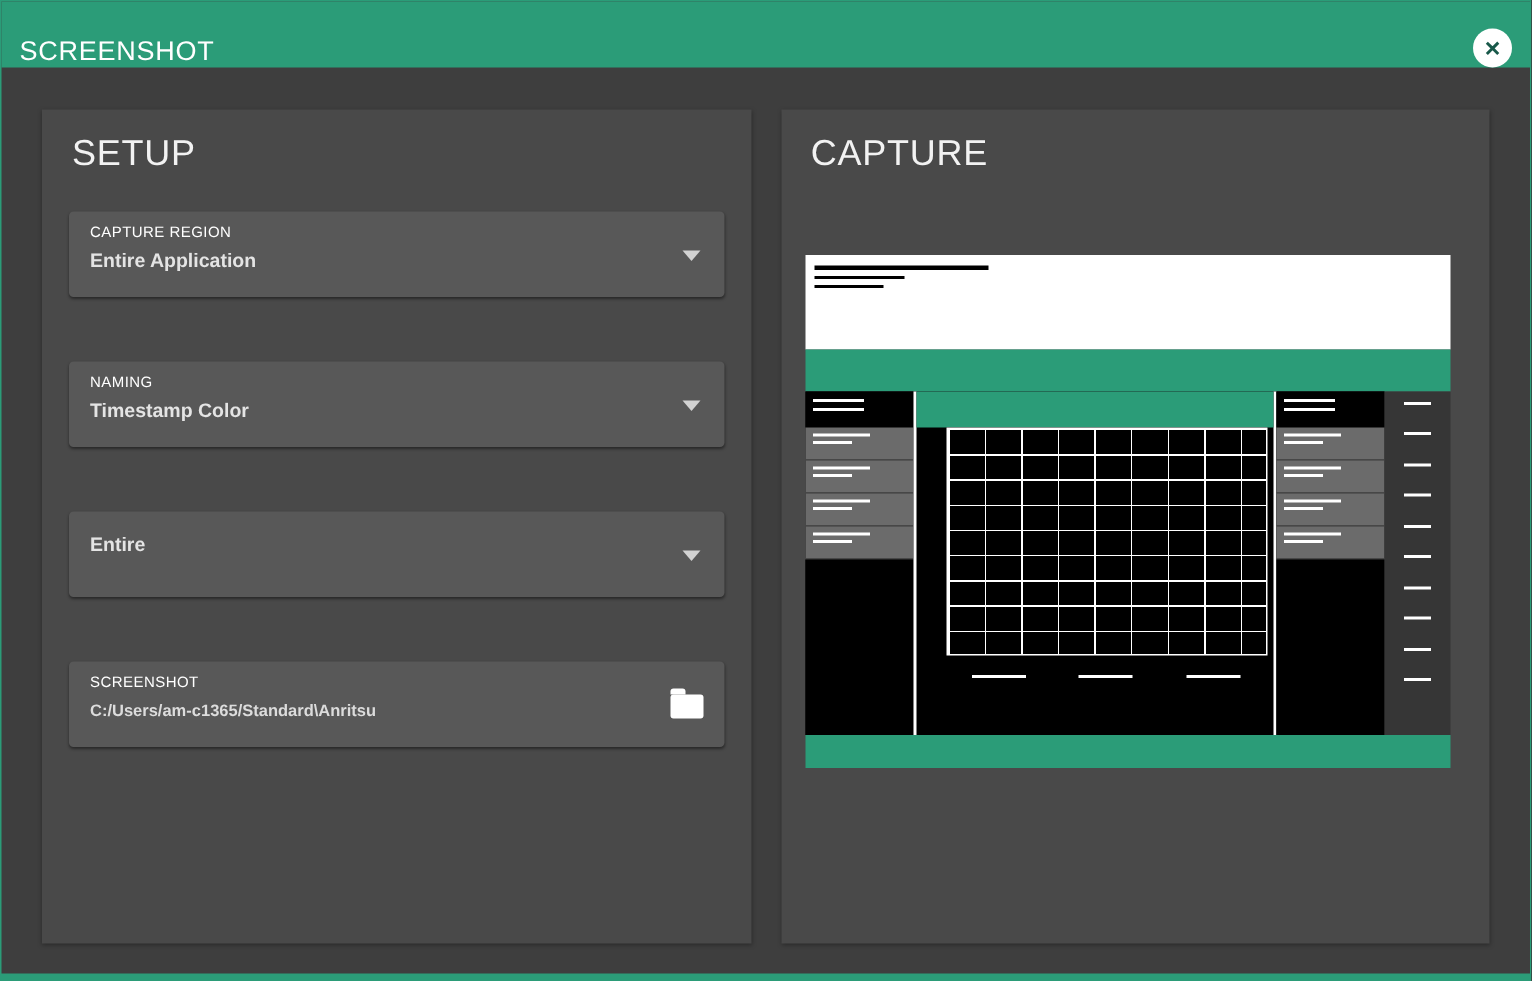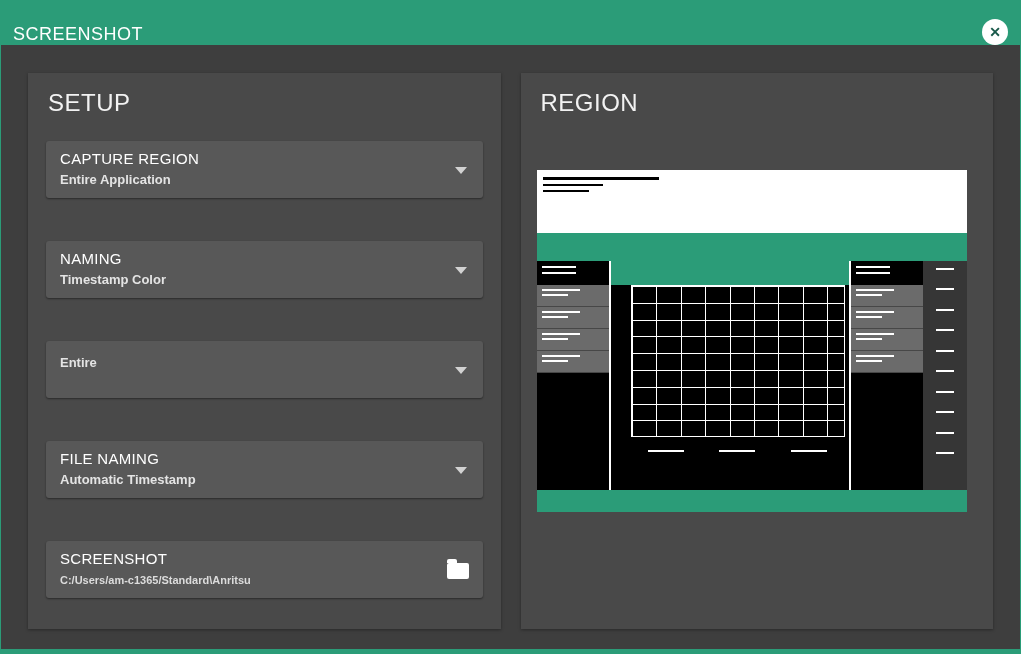--- a/index.html
+++ b/index.html
@@ -178,7 +178,7 @@
     </section>
 
     <section class="panel">
-      <h2>REGION</h2>
+      <h2>CAPTURE</h2>
 
       <div class="pv">
         <div class="pv-head">

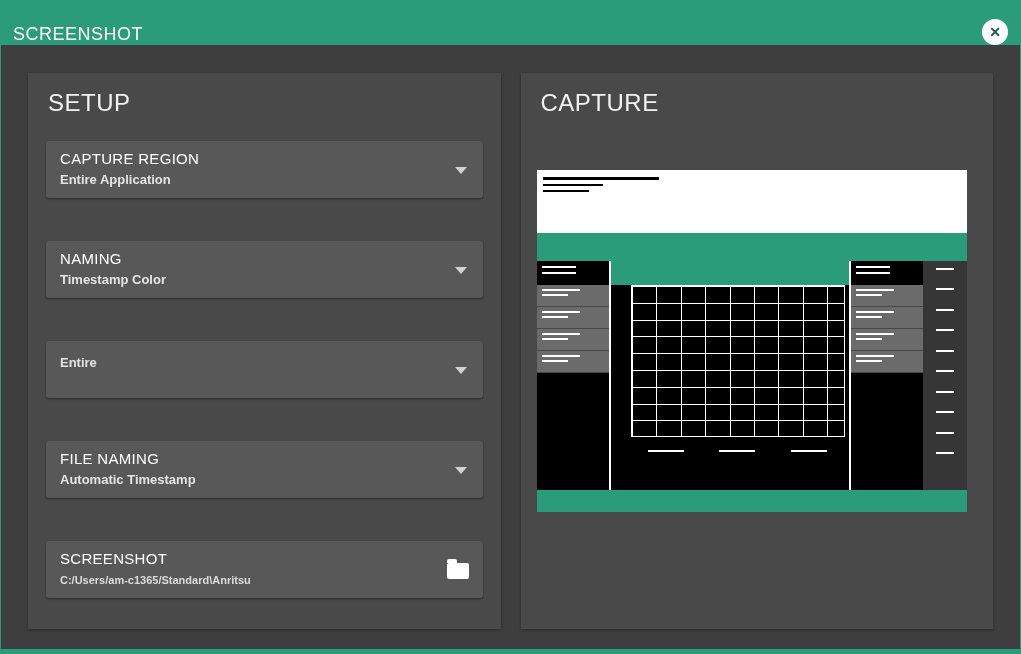--- a/index.html
+++ b/index.html
@@ -58,7 +58,7 @@
     margin:0 2px 43px 2px;
     cursor:pointer;
   }
-  .field-label{ color:#ffffff; font-size:15px; letter-spacing:.3px; }
+  .field-label{ color:#ffffff; font-size:10px; letter-spacing:.3px; }
   .field-value{ color:#e4e4e4; font-size:13px; margin-top:5px;font-weight:bold; }
   .field-value.small{ font-size:11px; margin-top:7px; color:#dcdcdc; }
   .caret{

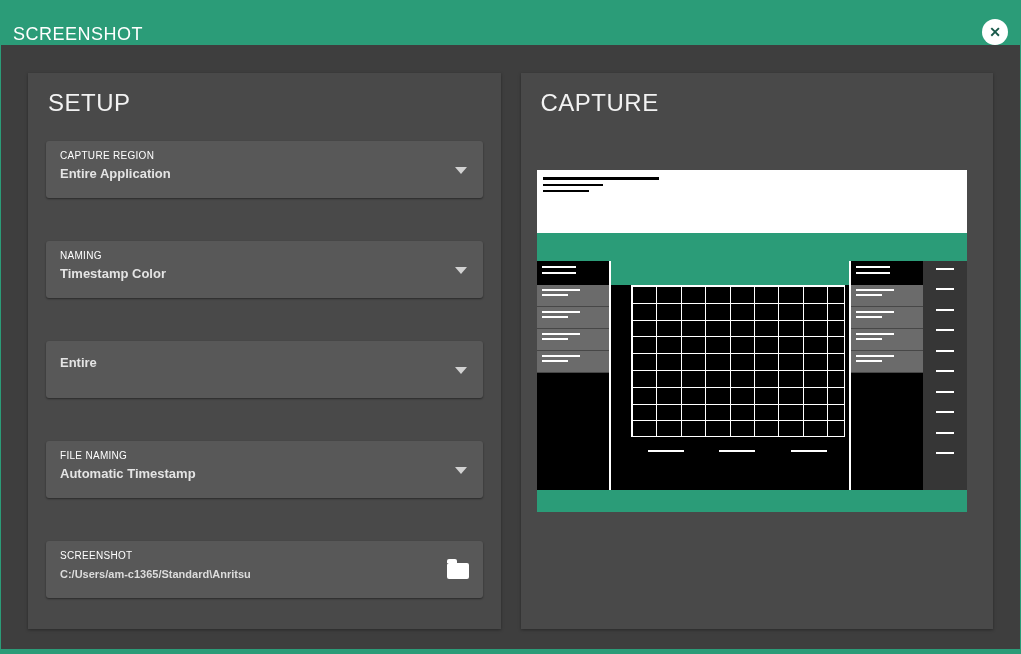--- a/index.html
+++ b/index.html
@@ -164,11 +164,6 @@
         <span class="caret"></span>
       </div>
 
-      <div class="field">
-        <div class="field-label">FILE NAMING</div>
-        <div class="field-value">Automatic Timestamp</div>
-        <span class="caret"></span>
-      </div>
 
       <div class="field">
         <div class="field-label">SCREENSHOT</div>

